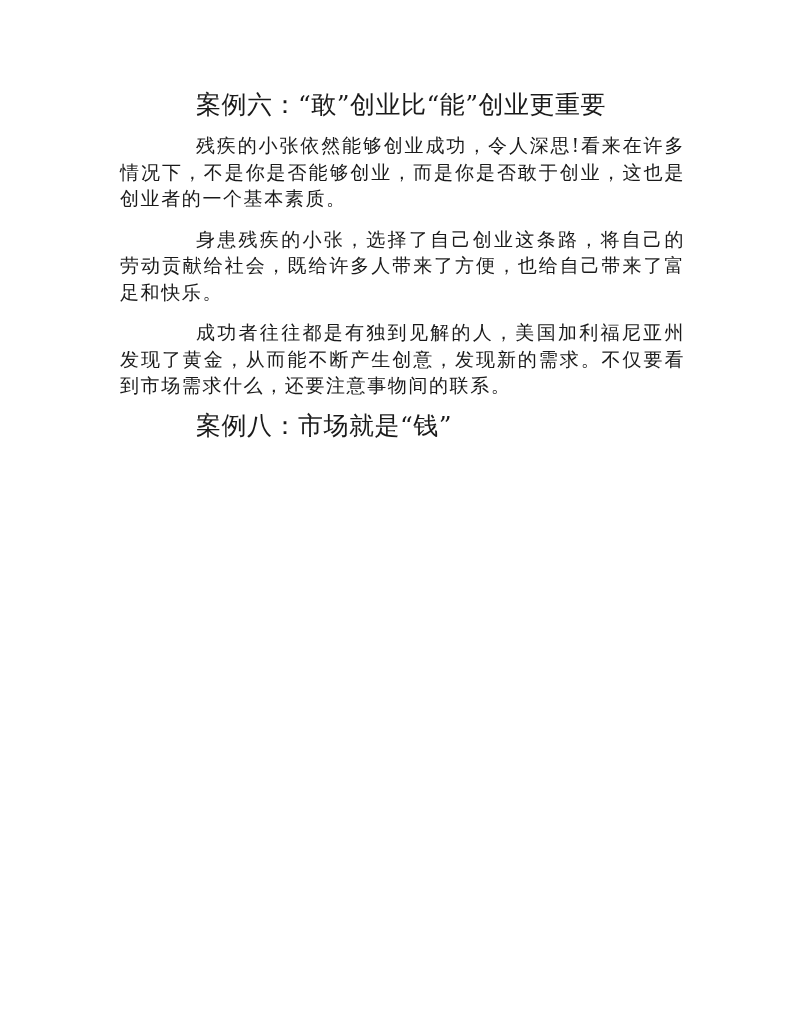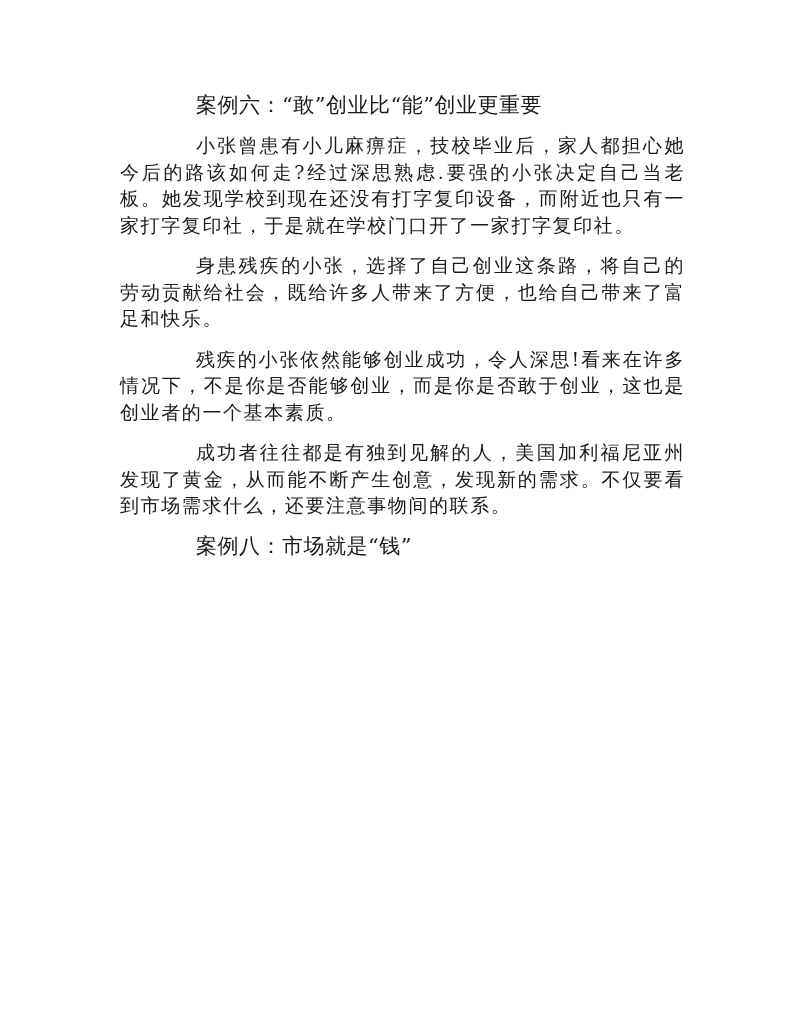--- a/index.html
+++ b/index.html
@@ -12,7 +12,7 @@
     position: absolute; left: 120px; top: 92px; width: 565px;
   }
   .heading {
-    font-size: 21px; line-height: 26px;
+    font-size: 25px; line-height: 26px;
     text-indent: 76px; margin: 0 0 14px 0;
     letter-spacing: 0.5px;
   }

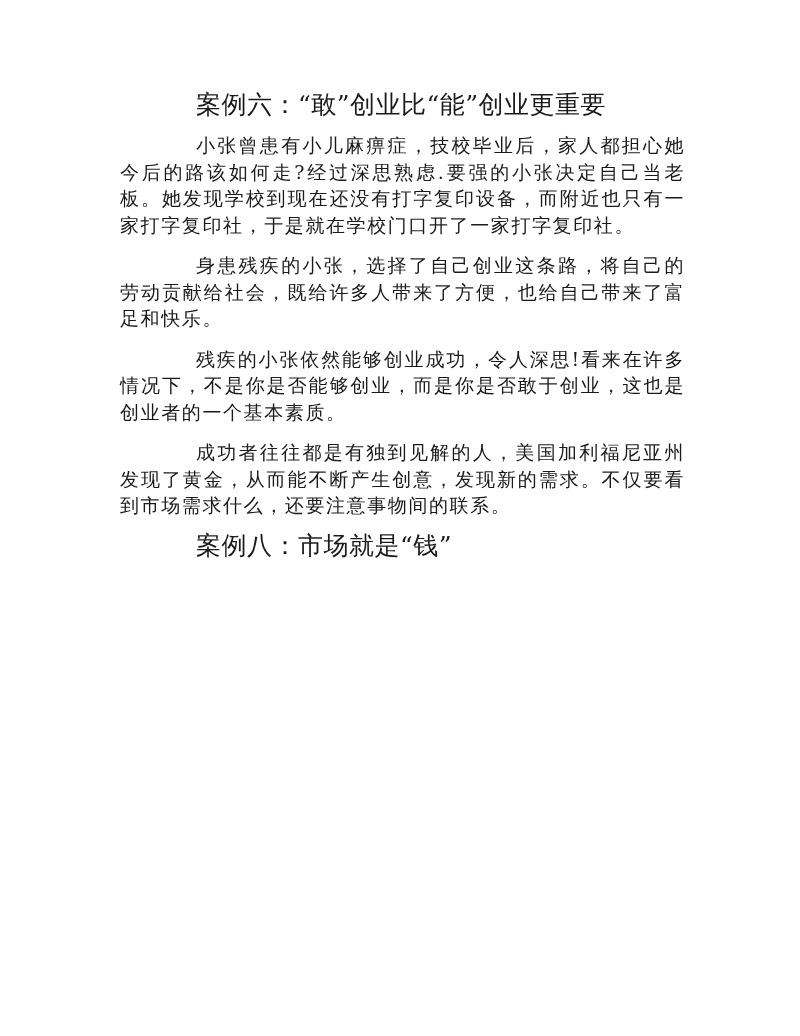--- a/index.html
+++ b/index.html
@@ -28,7 +28,6 @@
 
 <div class="page">
   <p class="heading">案例六：“敢”创业比“能”创业更重要</p>
-  <p class="para">小张曾患有小儿麻痹症，技校毕业后，家人都担心她今后的路该如何走?经过深思熟虑.要强的小张决定自己当老板。她发现学校到现在还没有打字复印设备，而附近也只有一家打字复印社，于是就在学校门口开了一家打字复印社。</p>
   <p class="para">身患残疾的小张，选择了自己创业这条路，将自己的劳动贡献给社会，既给许多人带来了方便，也给自己带来了富足和快乐。</p>
   <p class="para">残疾的小张依然能够创业成功，令人深思!看来在许多情况下，不是你是否能够创业，而是你是否敢于创业，这也是创业者的一个基本素质。</p>
   <p class="para">成功者往往都是有独到见解的人，美国加利福尼亚州发现了黄金，从而能不断产生创意，发现新的需求。不仅要看到市场需求什么，还要注意事物间的联系。</p>

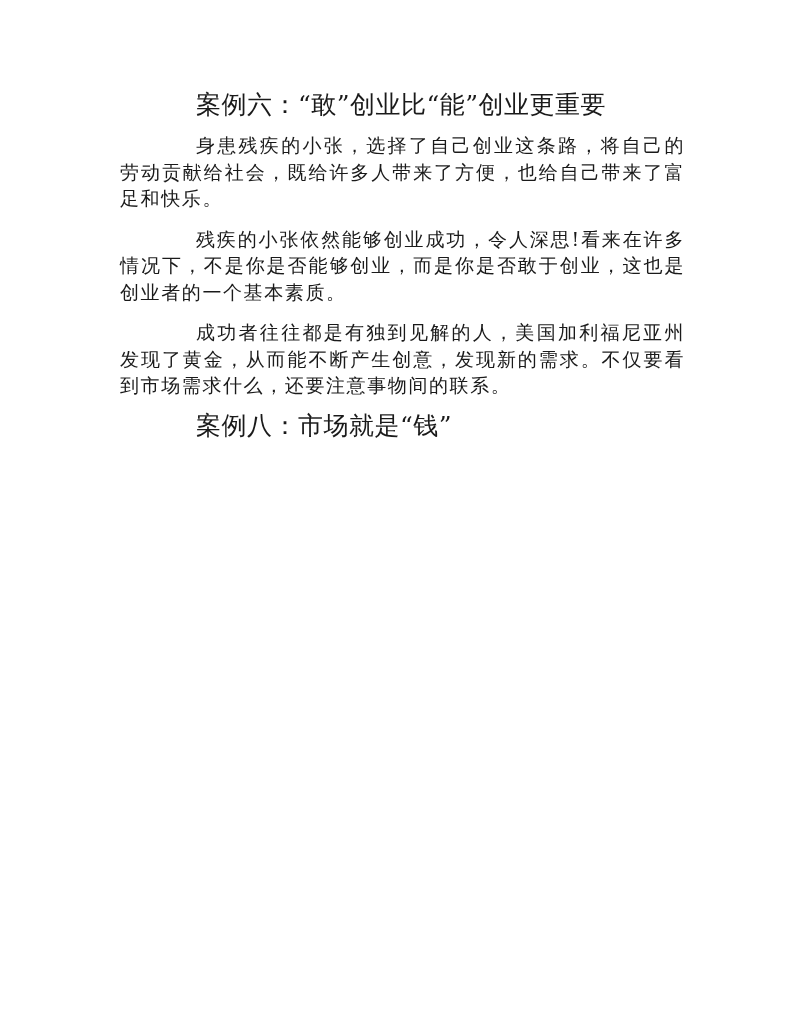--- a/index.html
+++ b/index.html
@@ -28,8 +28,8 @@
 
 <div class="page">
   <p class="heading">案例六：“敢”创业比“能”创业更重要</p>
+  <p class="para">残疾的小张依然能够创业成功，令人深思!看来在许多情况下，不是你是否能够创业，而是你是否敢于创业，这也是创业者的一个基本素质。</p>
   <p class="para">身患残疾的小张，选择了自己创业这条路，将自己的劳动贡献给社会，既给许多人带来了方便，也给自己带来了富足和快乐。</p>
-  <p class="para">残疾的小张依然能够创业成功，令人深思!看来在许多情况下，不是你是否能够创业，而是你是否敢于创业，这也是创业者的一个基本素质。</p>
   <p class="para">成功者往往都是有独到见解的人，美国加利福尼亚州发现了黄金，从而能不断产生创意，发现新的需求。不仅要看到市场需求什么，还要注意事物间的联系。</p>
   <p class="heading">案例八：市场就是“钱”</p>
 </div>

